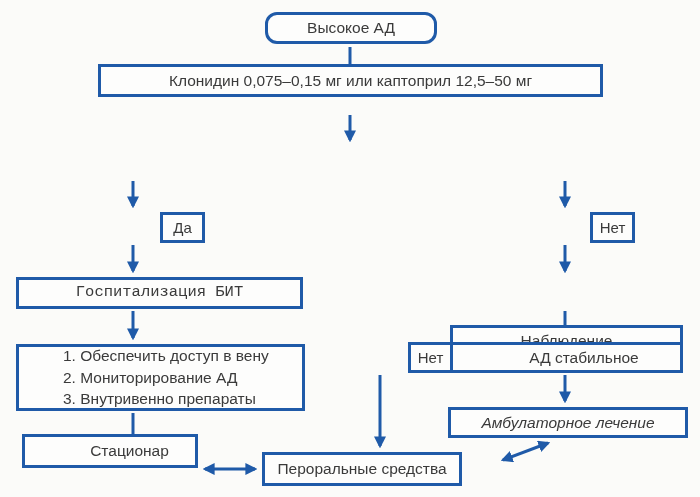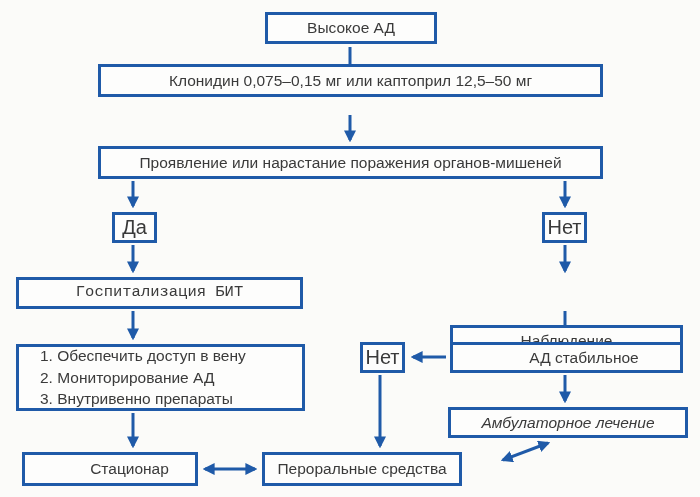--- a/index.html
+++ b/index.html
@@ -46,7 +46,7 @@
     line-height: 1.38;
   }
   
-  #n-high-bp      { left:265px; top:12px;  width:172px; height:32px; }
+  #n-high-bp      { left:265px; top:12px;  width:172px; height:32px;border-radius:12px; }
   #n-clonidine    { left:98px;  top:64px;  width:505px; height:33px; }
   #n-target-organ { left:98px;  top:146px; width:505px; height:33px; }
   #n-yes          { left:112px; top:212px; width:45px;  height:31px; }

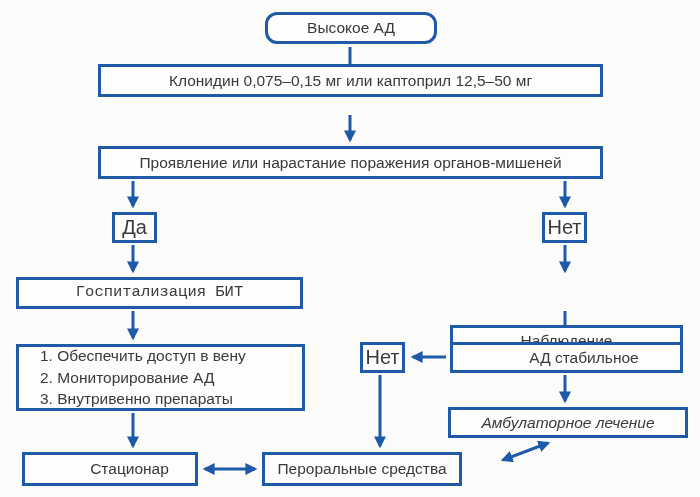--- a/index.html
+++ b/index.html
@@ -97,9 +97,6 @@
     <span>Клонидин 0,075–0,15 мг или каптоприл 12,5–50 мг</span>
   </div>
 
-  <div class="node" id="n-target-organ">
-    <span>Проявление или нарастание поражения органов-мишеней</span>
-  </div>
 
   <div class="node small" id="n-yes">
     <span>Да</span>

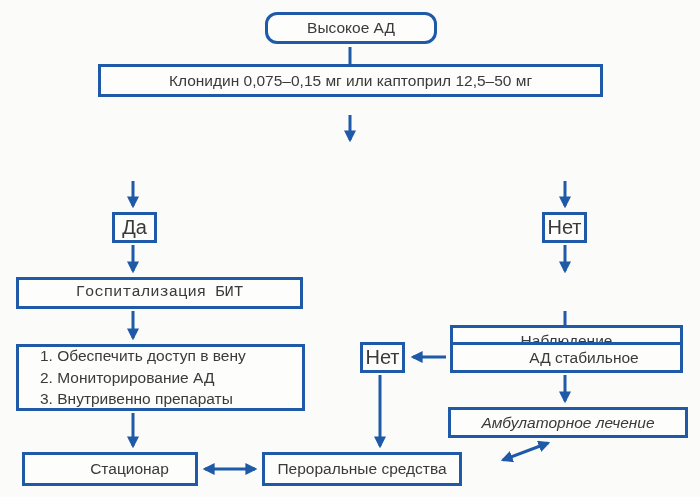--- a/index.html
+++ b/index.html
@@ -35,7 +35,8 @@
     line-height: 1.15;
   }
   .node.small {
-    font-size: 20px;
+    font-size: 15px;
+    margin-left: 48px;
   }
   .node.list {
     flex-direction: column;

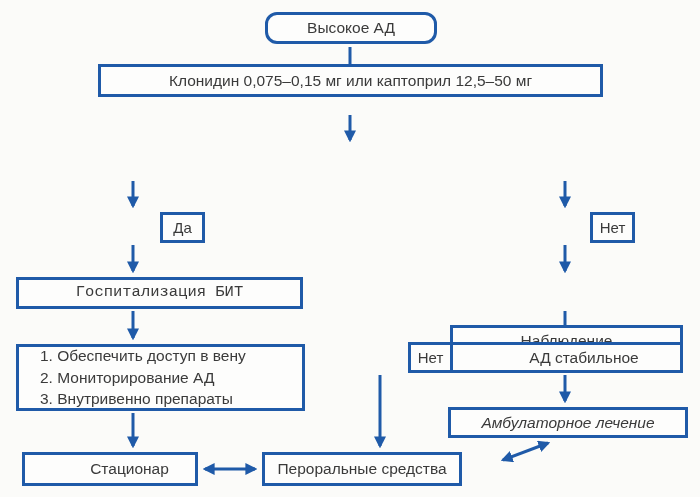--- a/index.html
+++ b/index.html
@@ -43,7 +43,7 @@
     align-items: flex-start;
     justify-content: center;
     text-align: left;
-    padding-left: 21px;
+    padding-left: 44px;
     line-height: 1.38;
   }
   

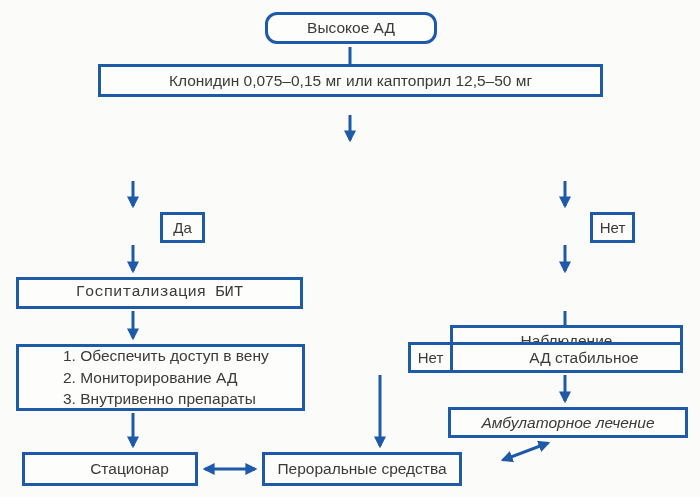--- a/index.html
+++ b/index.html
@@ -58,7 +58,7 @@
   #n-no-middle    { left:360px; top:342px; width:45px;  height:31px; }
   #n-bp-stable    { left:450px; top:342px; width:233px; height:31px;padding-left:35px; }
   #n-ambulatory   { left:448px; top:407px; width:240px; height:31px;font-style:italic; }
-  #n-inpatient    { left:22px;  top:452px; width:176px; height:34px;padding-left:39px; }
+  #n-inpatient    { left:22px;  top:434px; width:176px; height:34px;padding-left:39px; }
   #n-oral         { left:262px; top:452px; width:200px; height:34px; }
 </style>
 </head>

